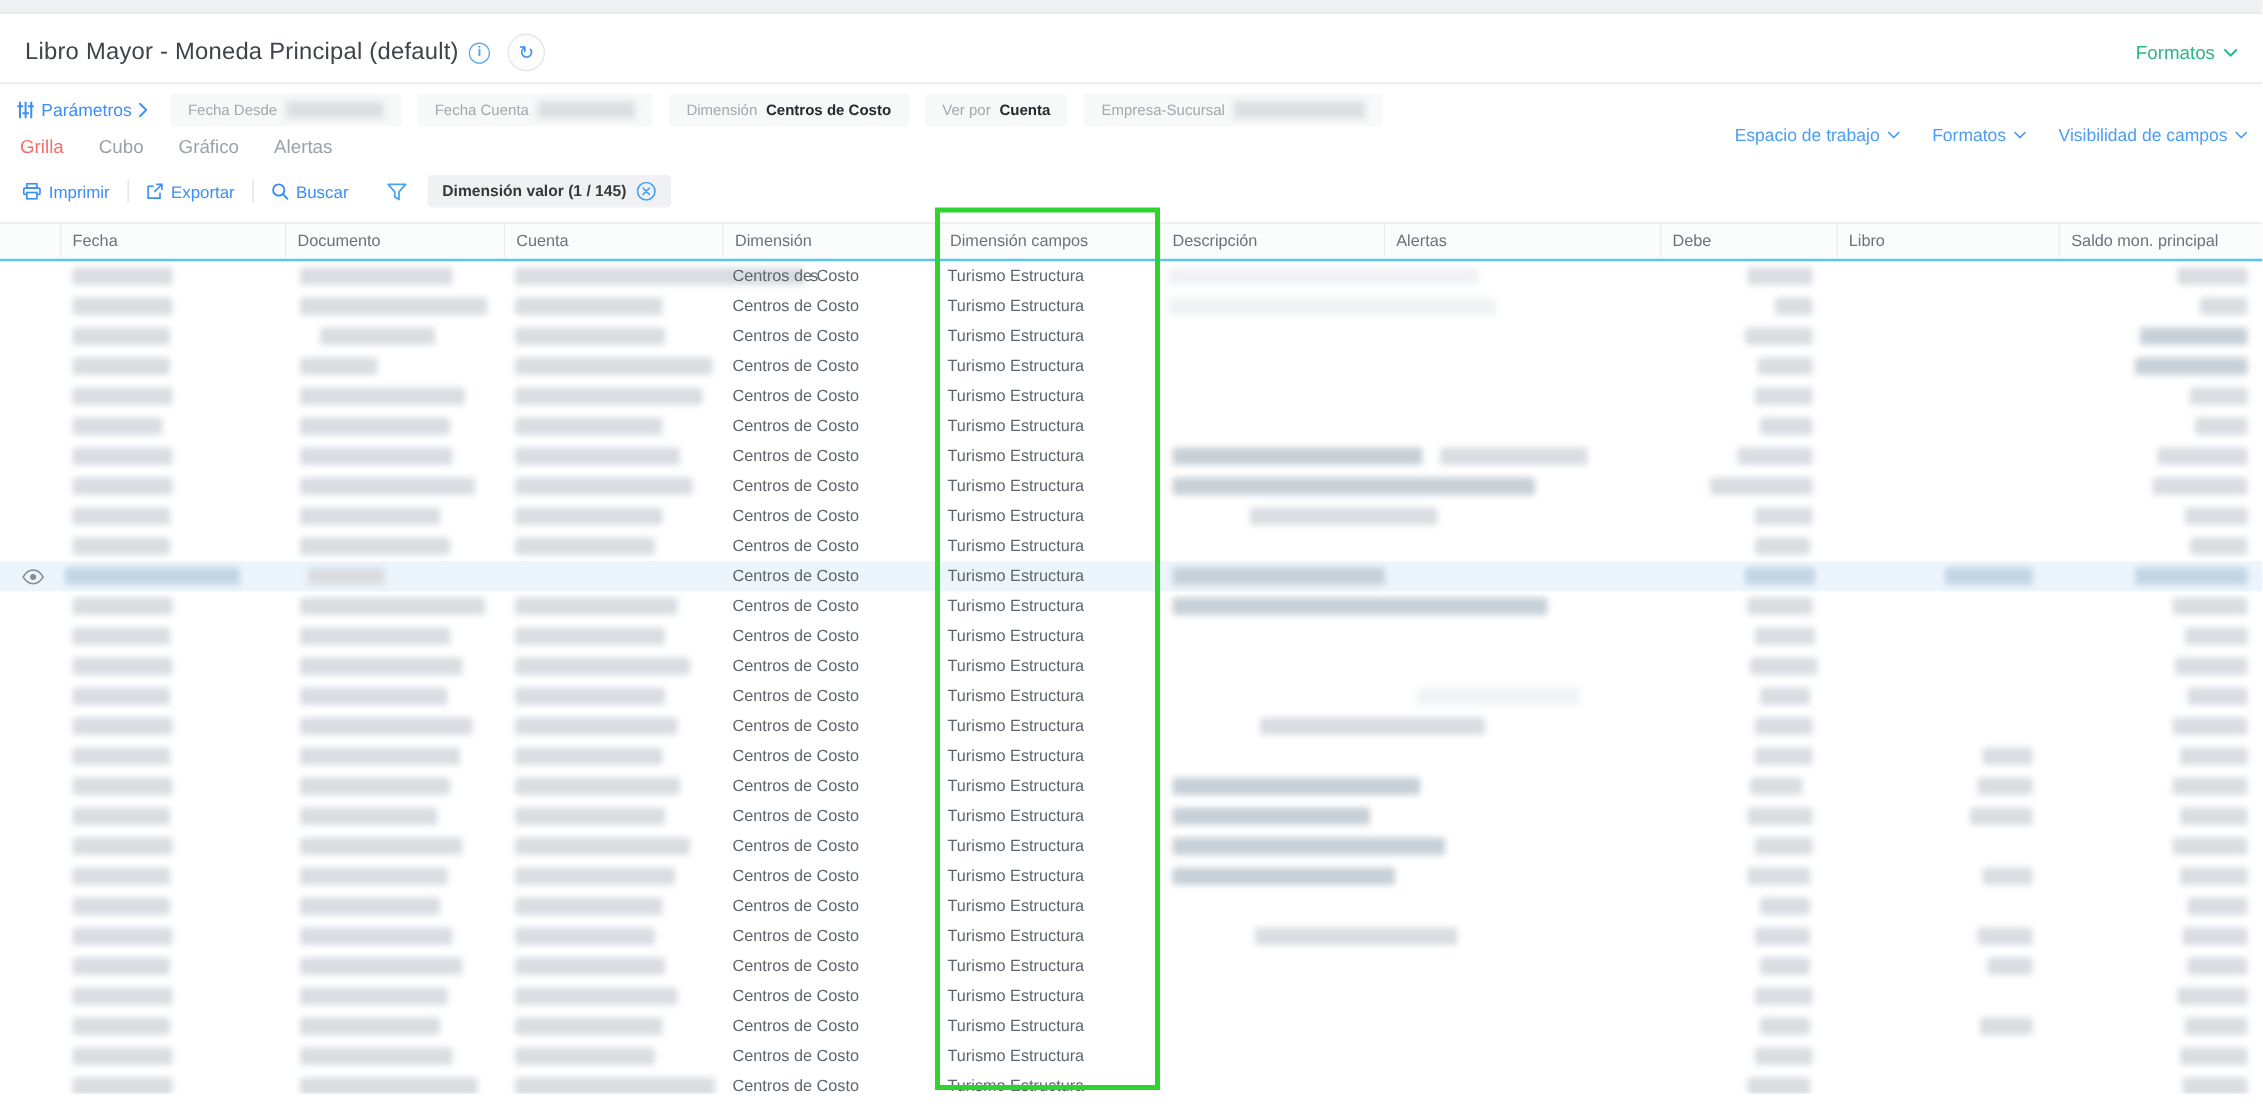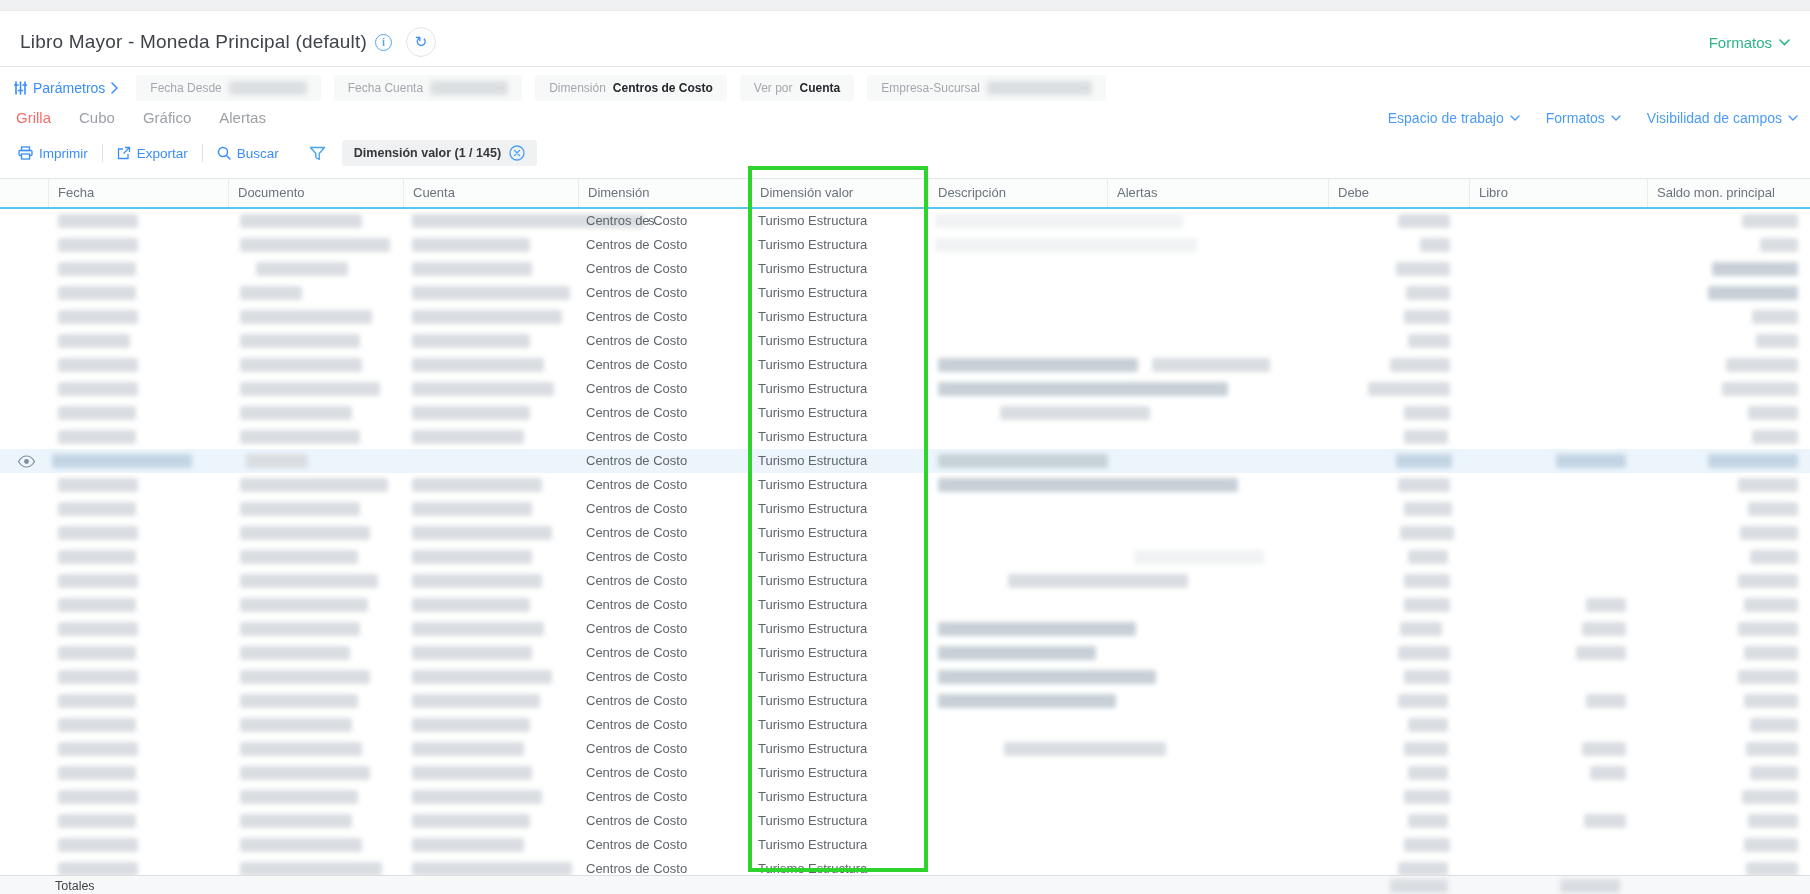--- a/index.html
+++ b/index.html
@@ -32,7 +32,7 @@
   .tabsbar { position:absolute; top:104px; left:0; width:1810px; height:26px; display:flex; align-items:center; padding-left:16px; gap:28px; }
   .tab { font-size:15px; color:#9ba1a6; cursor:pointer; }
   .tab.active { color:#f56c6c; }
-  .ws-links { position:absolute; top:109px; right:12px; display:flex; gap:26px; height:18px; overflow:hidden; }
+  .ws-links { position:absolute; top:99px; right:12px; display:flex; gap:26px; height:18px; overflow:hidden; }
   .ws-link { display:flex; align-items:center; gap:6px; color:#4b9cf5; font-size:14px; cursor:pointer; white-space:nowrap; }
 
   

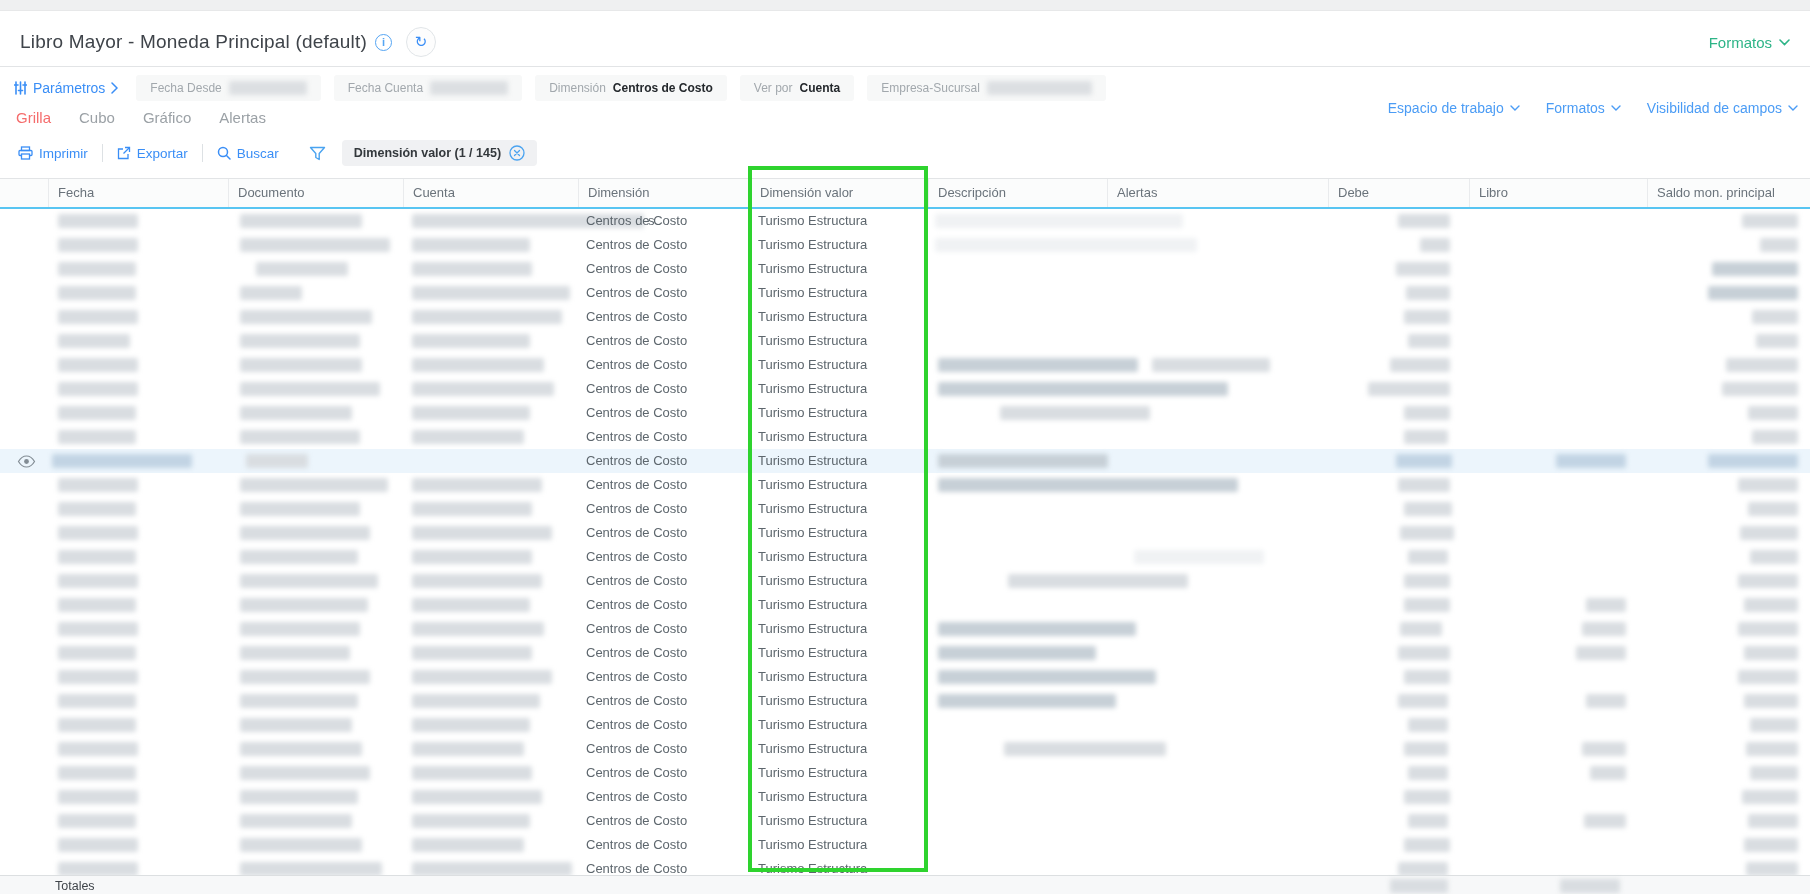--- a/index.html
+++ b/index.html
@@ -202,7 +202,7 @@
         <div class="th" style="left: 228px; width: 175px;">Documento</div>
         <div class="th" style="left: 403px; width: 175px;">Cuenta</div>
         <div class="th" style="left: 578px; width: 172px;">Dimensión</div>
-        <div class="th" style="left: 750px; width: 178px;">Dimensión valor</div>
+        <div class="th" style="left: 750px; width: 178px;">Dimensión campos</div>
         <div class="th" style="left: 928px; width: 179px;">Descripción</div>
         <div class="th" style="left: 1107px; width: 177px;">Alertas</div>
         <div class="th" style="left: 1328px; width: 185px;">Debe</div>

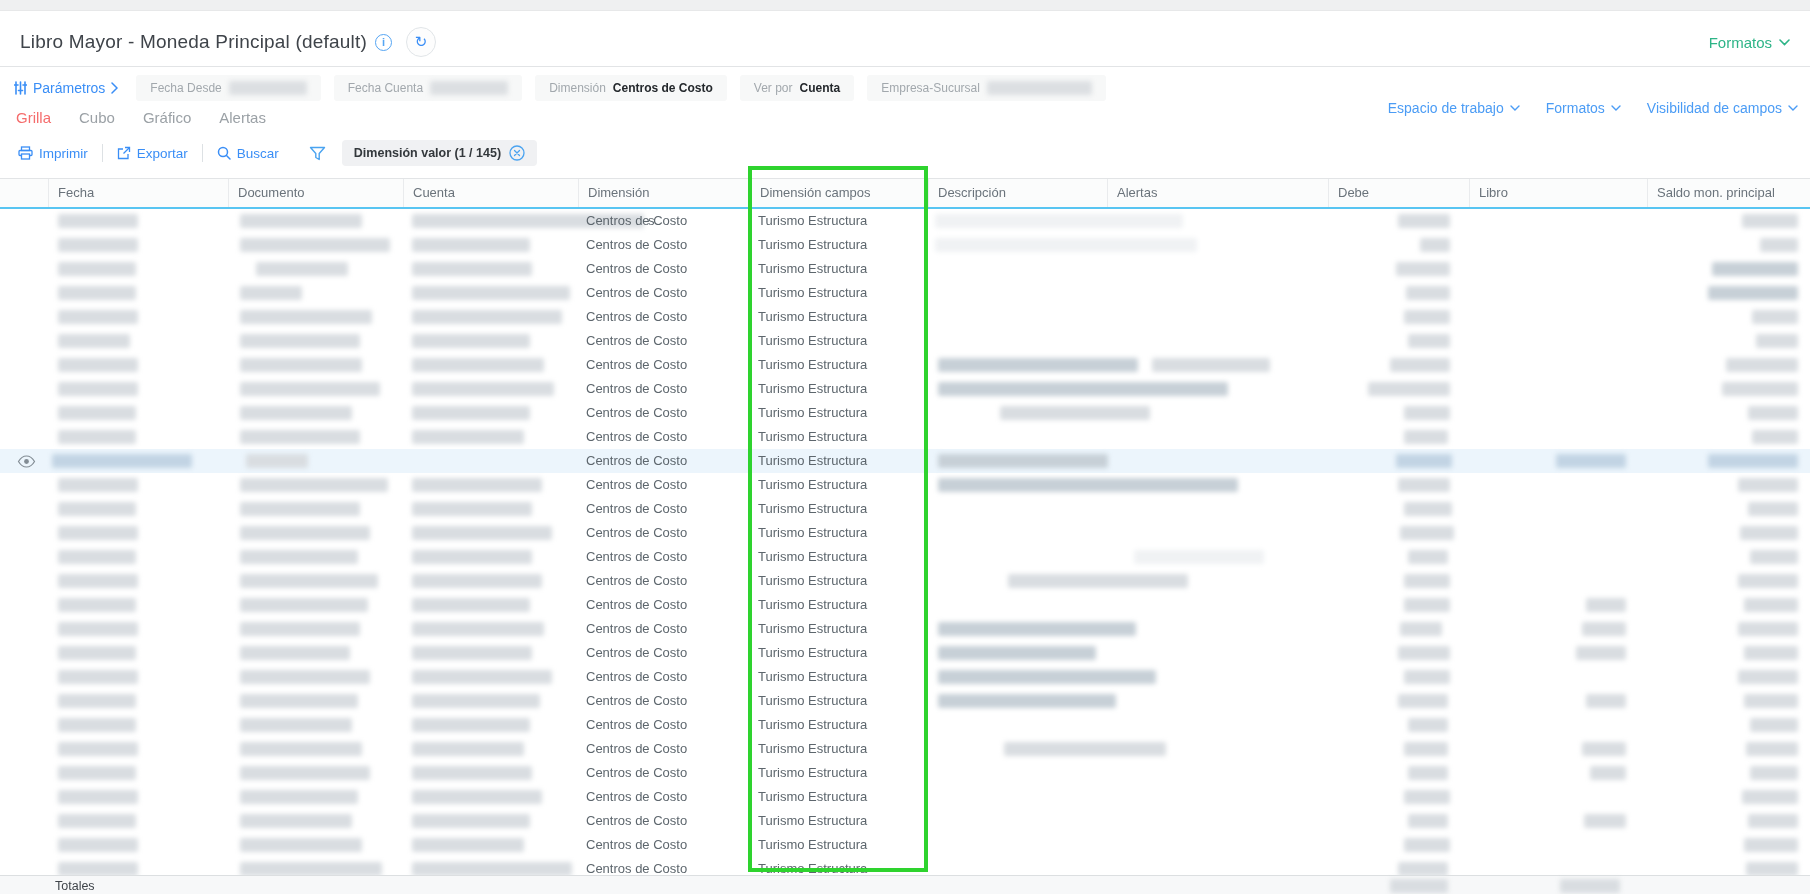--- a/index.html
+++ b/index.html
@@ -492,10 +492,6 @@
           <span class="cell" style="left: 758px;">Turismo Estructura</span>
         </div>
       </div>
-    <div class="totals">
-      <span class="totals-label">Totales</span>
-      <span id="totals-blocks"><span class="blk s2" style="left: 1390px; width: 58px;"></span><span class="blk s2" style="left: 1560px; width: 60px;"></span></span>
-    </div>
   </div>
 
   <div class="green-box"></div>

